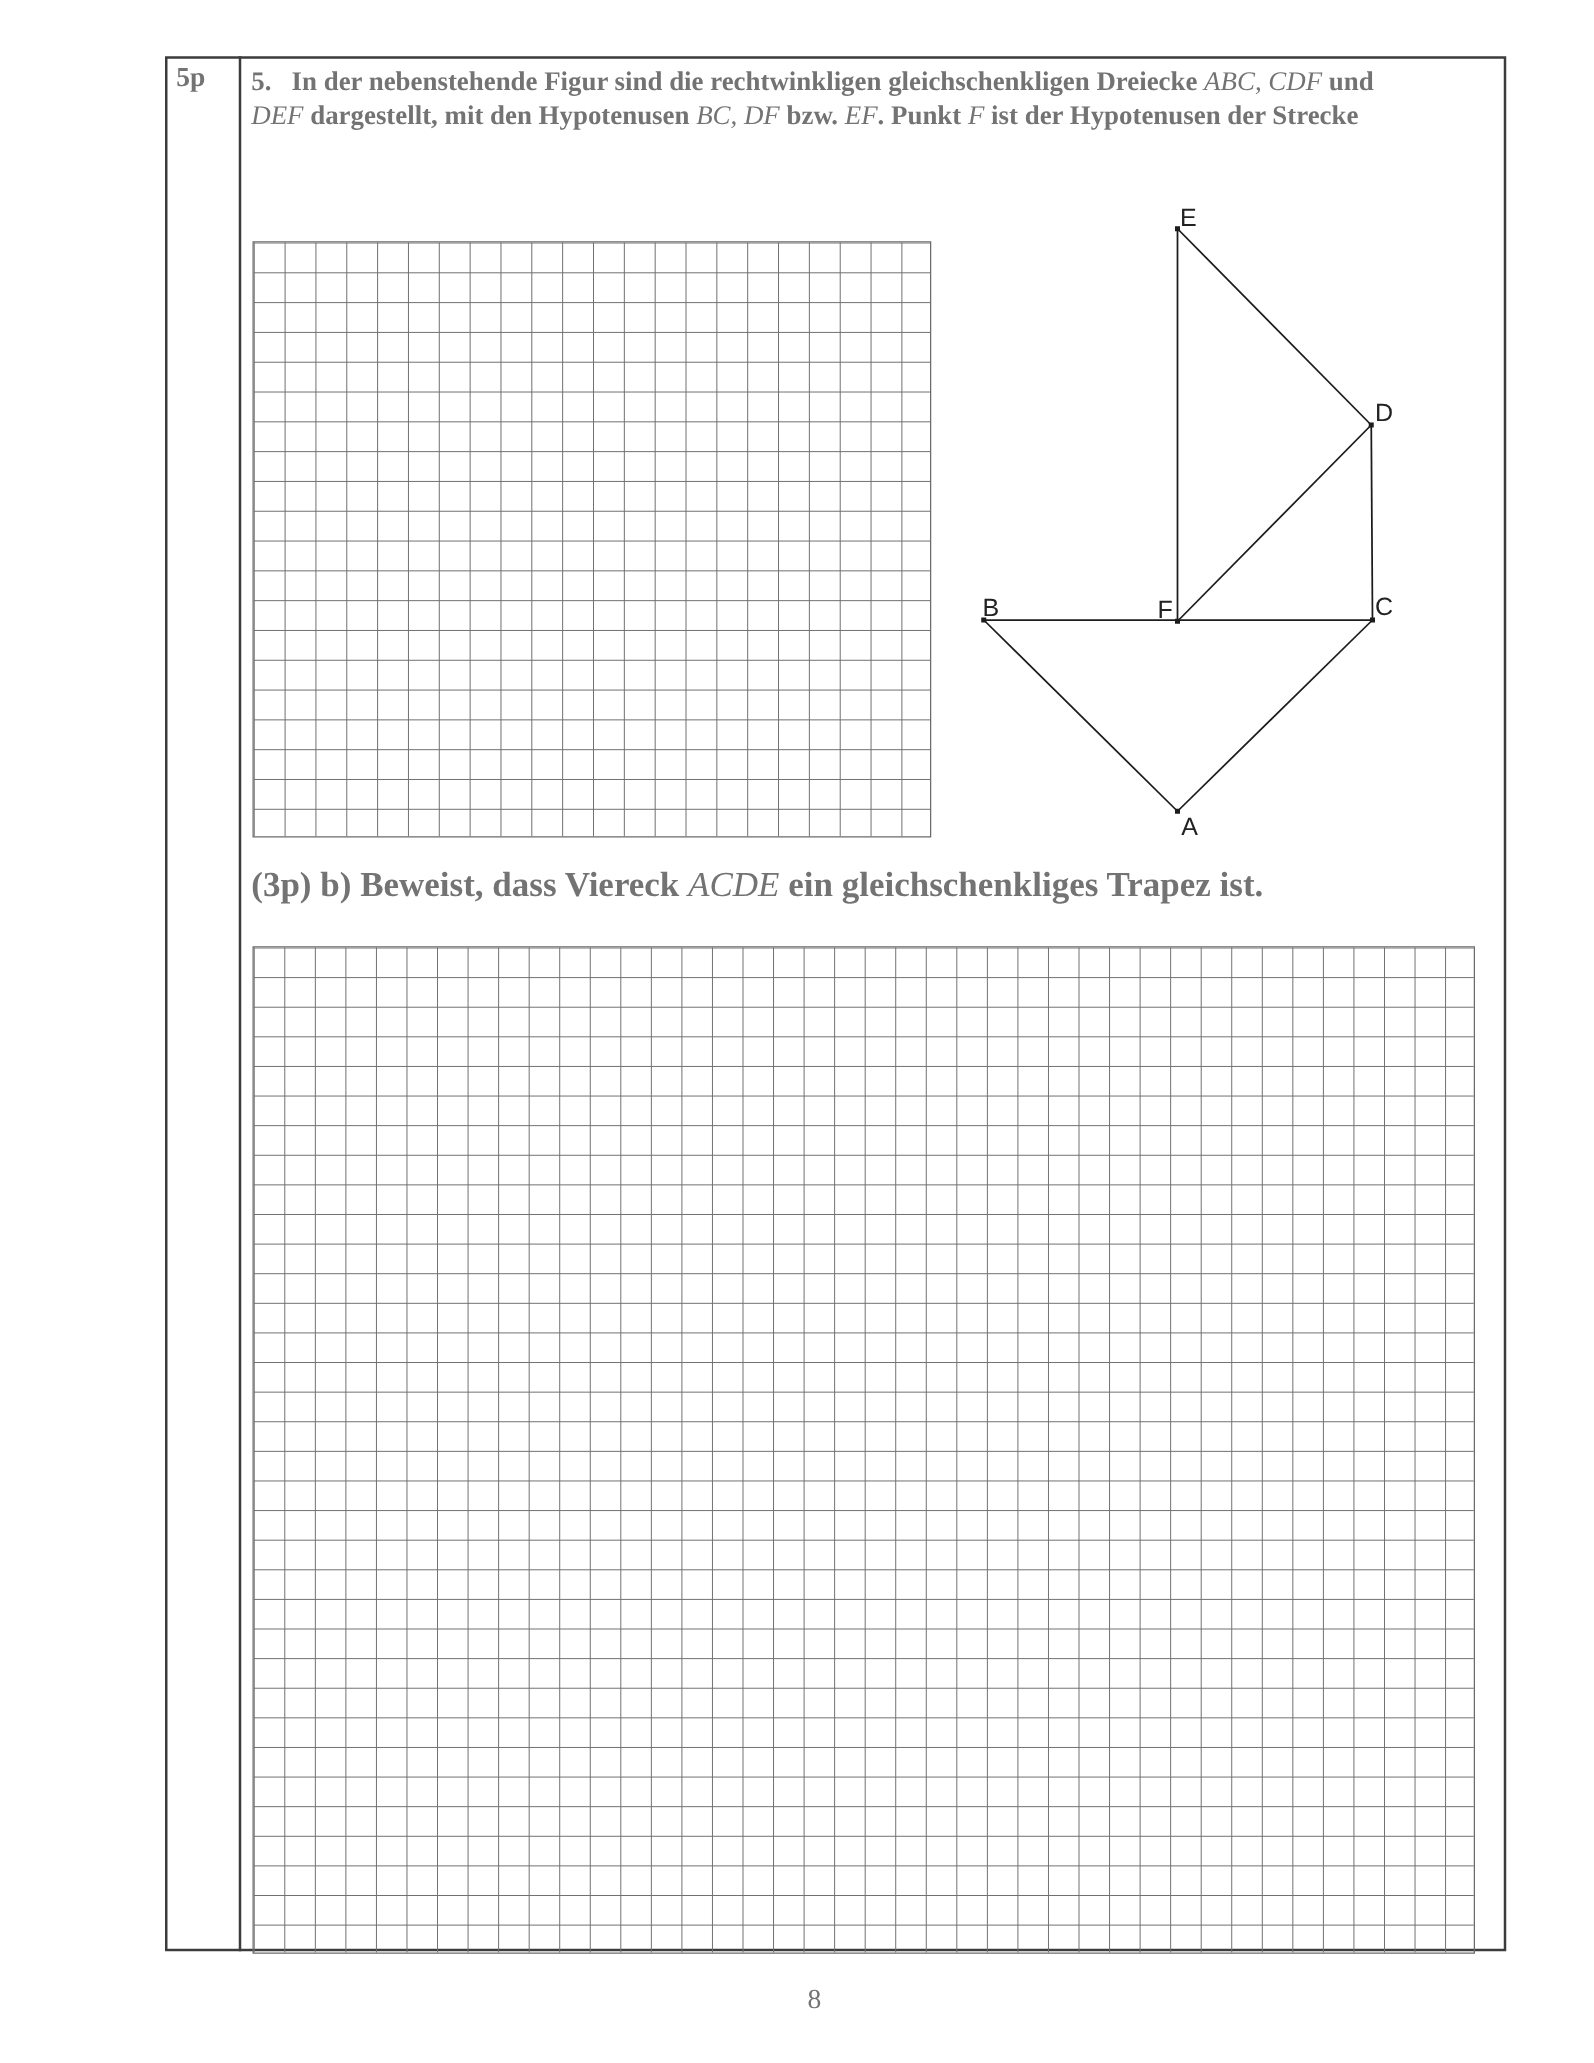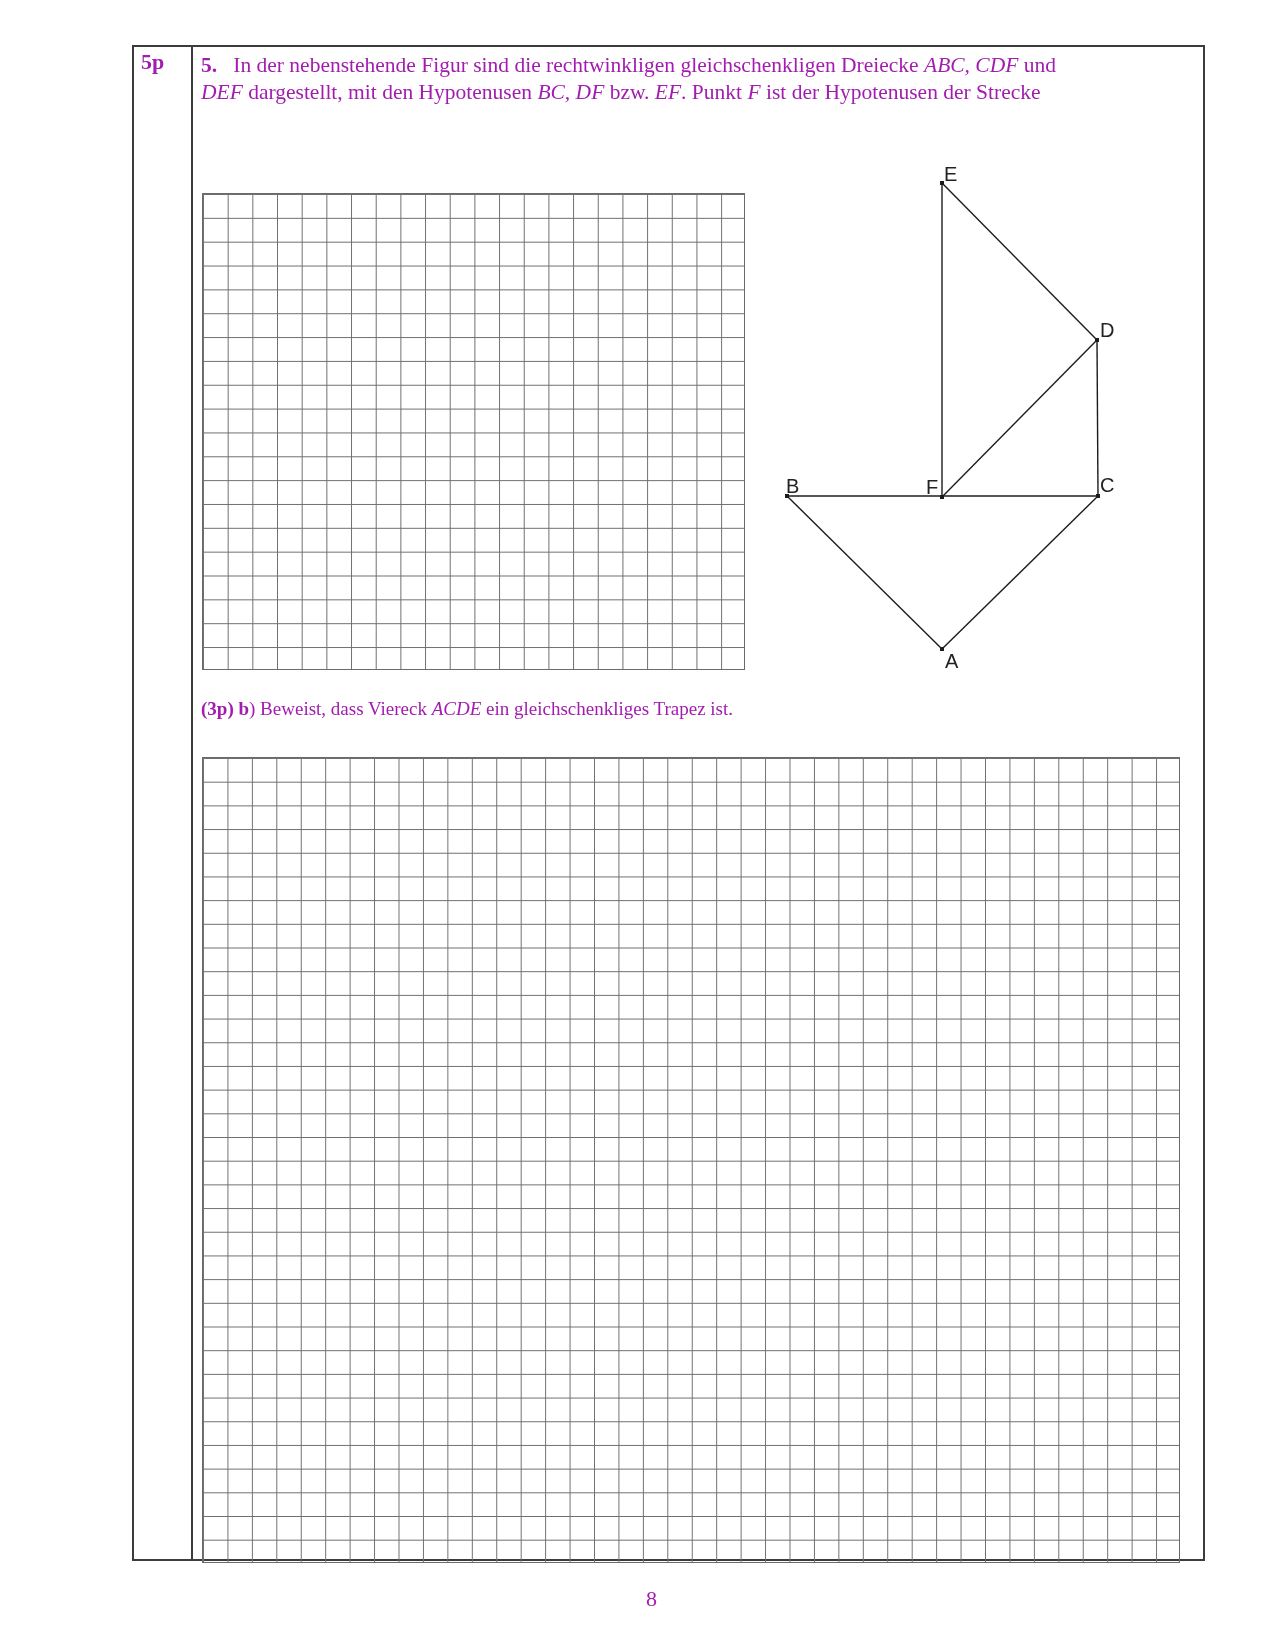--- a/index.html
+++ b/index.html
@@ -8,7 +8,7 @@
     width:1275px;height:1650px;
     background:#ffffff;
     font-family:"Liberation Serif", serif;
-    color:#a21caf;
+    color:#737373;
     overflow:hidden;
   }
   .table-outer{

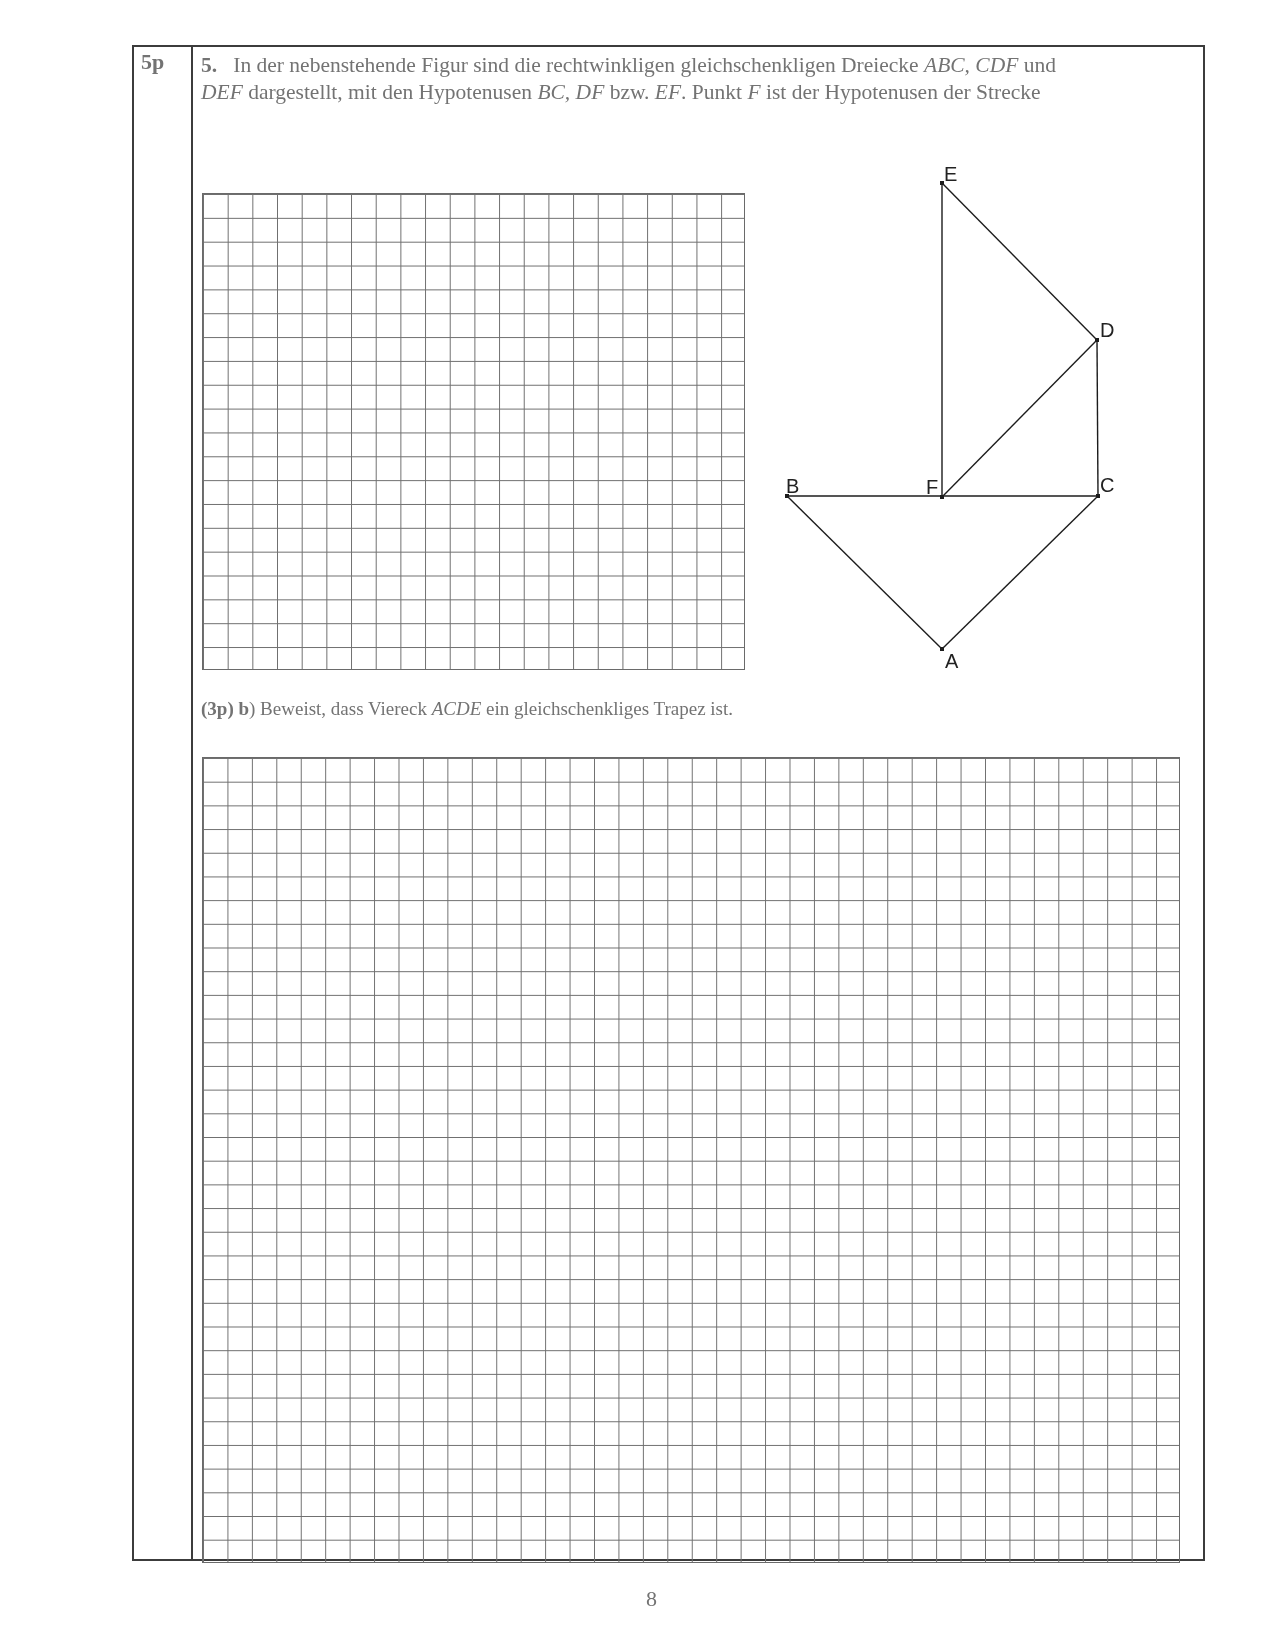--- a/index.html
+++ b/index.html
@@ -34,7 +34,7 @@
   }
   .seg-b{font-weight:bold;}
   .seg-i{font-style:italic;}
-  .seg-n{font-weight:normal;font-style:normal;}
+  .seg-n{font-weight:bold;font-style:normal;}
   .grid{
     position:absolute;
     box-sizing:border-box;

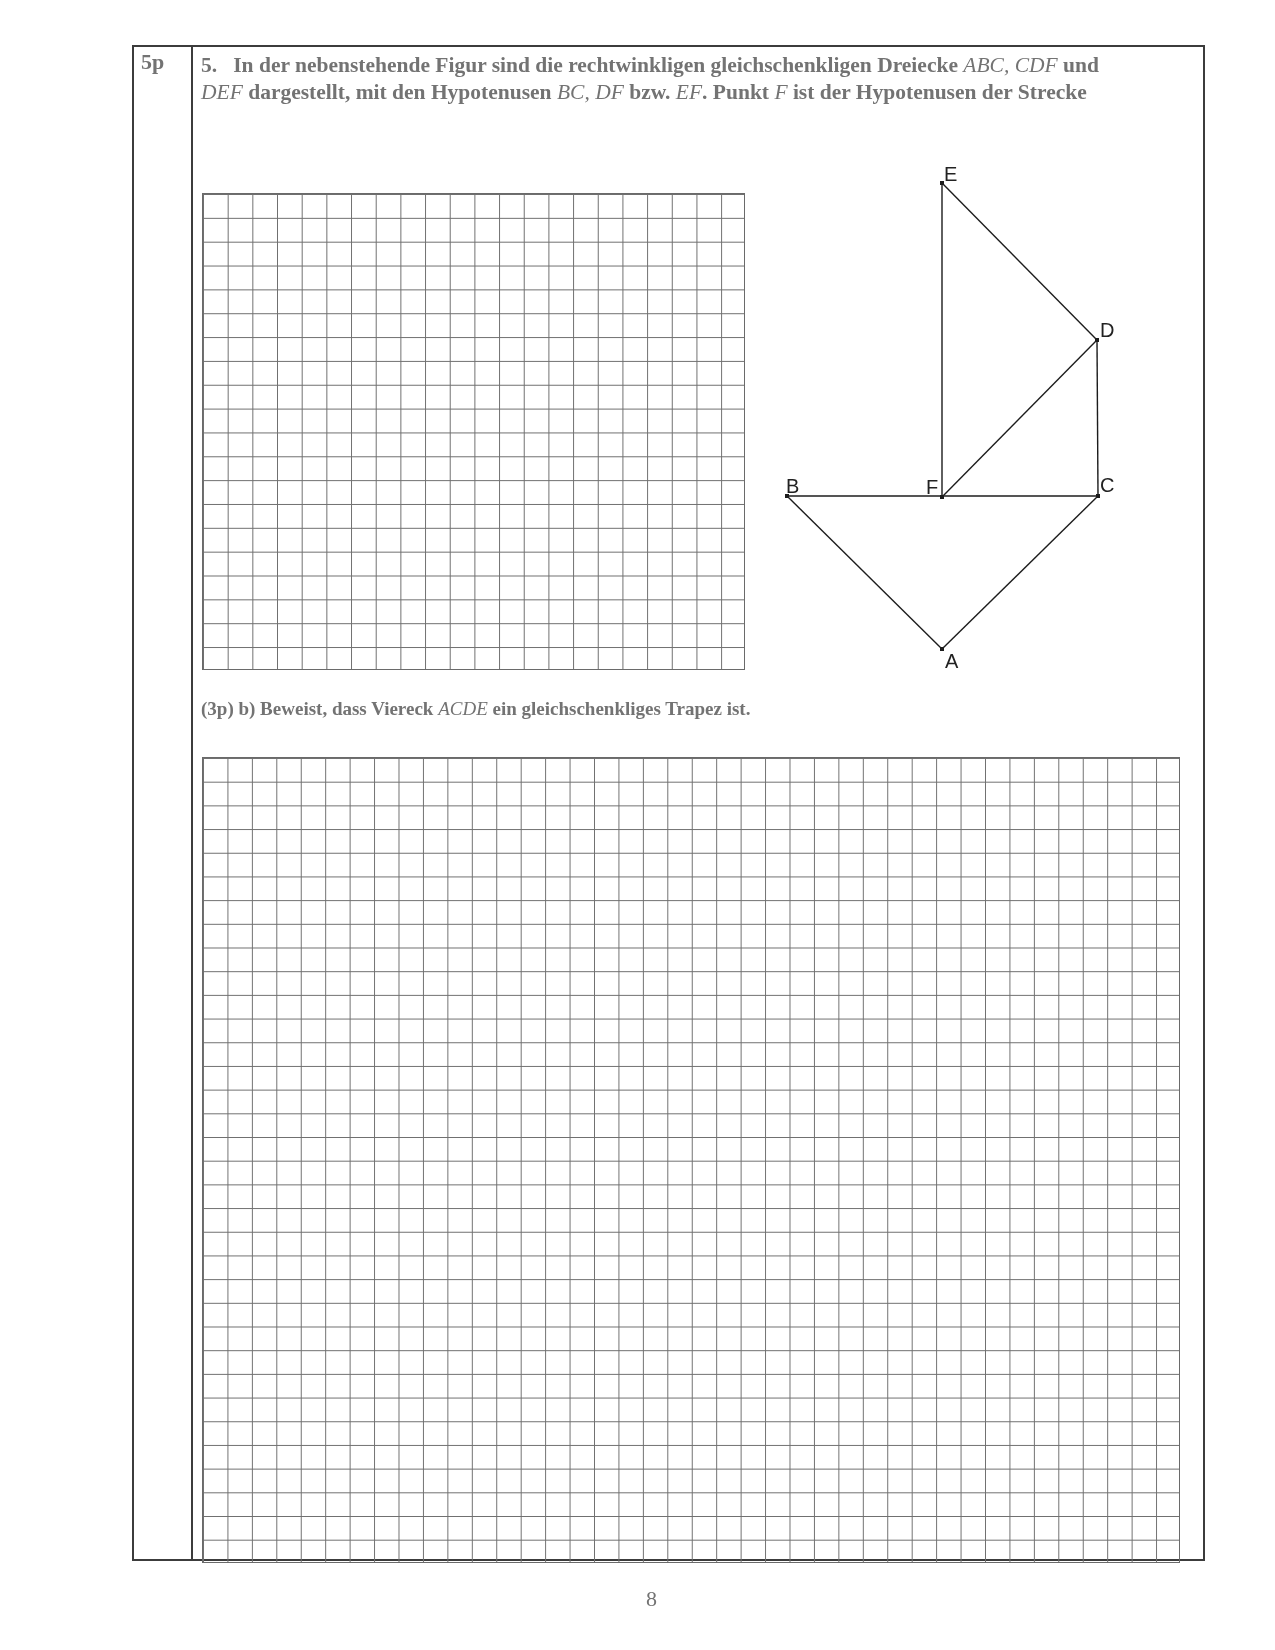--- a/index.html
+++ b/index.html
@@ -30,7 +30,7 @@
   .stmt-line{white-space:pre;}
   .partb{
     position:absolute;left:201px;top:695px;
-    font-size:19px;line-height:27px;white-space:pre;
+    font-size:28px;line-height:27px;white-space:pre;
   }
   .seg-b{font-weight:bold;}
   .seg-i{font-style:italic;}

